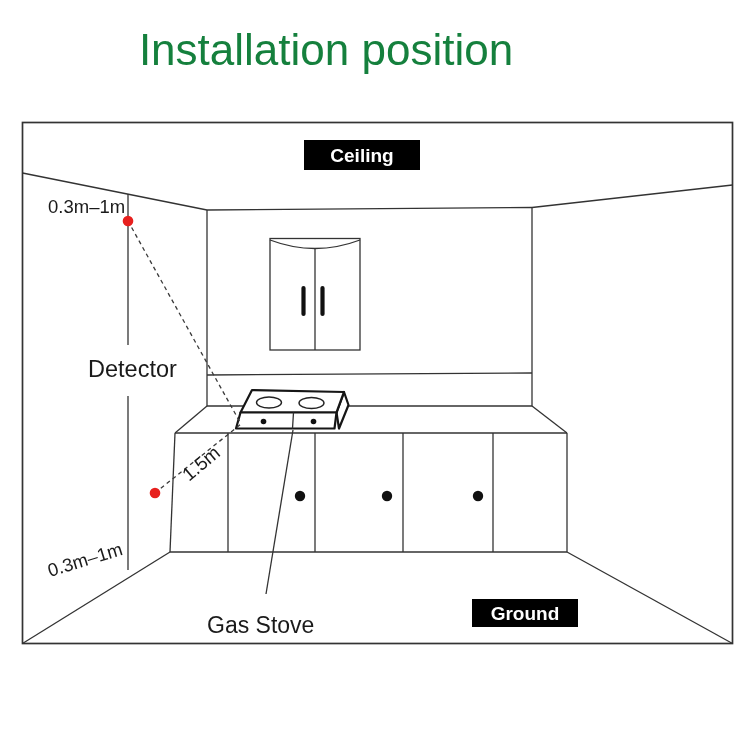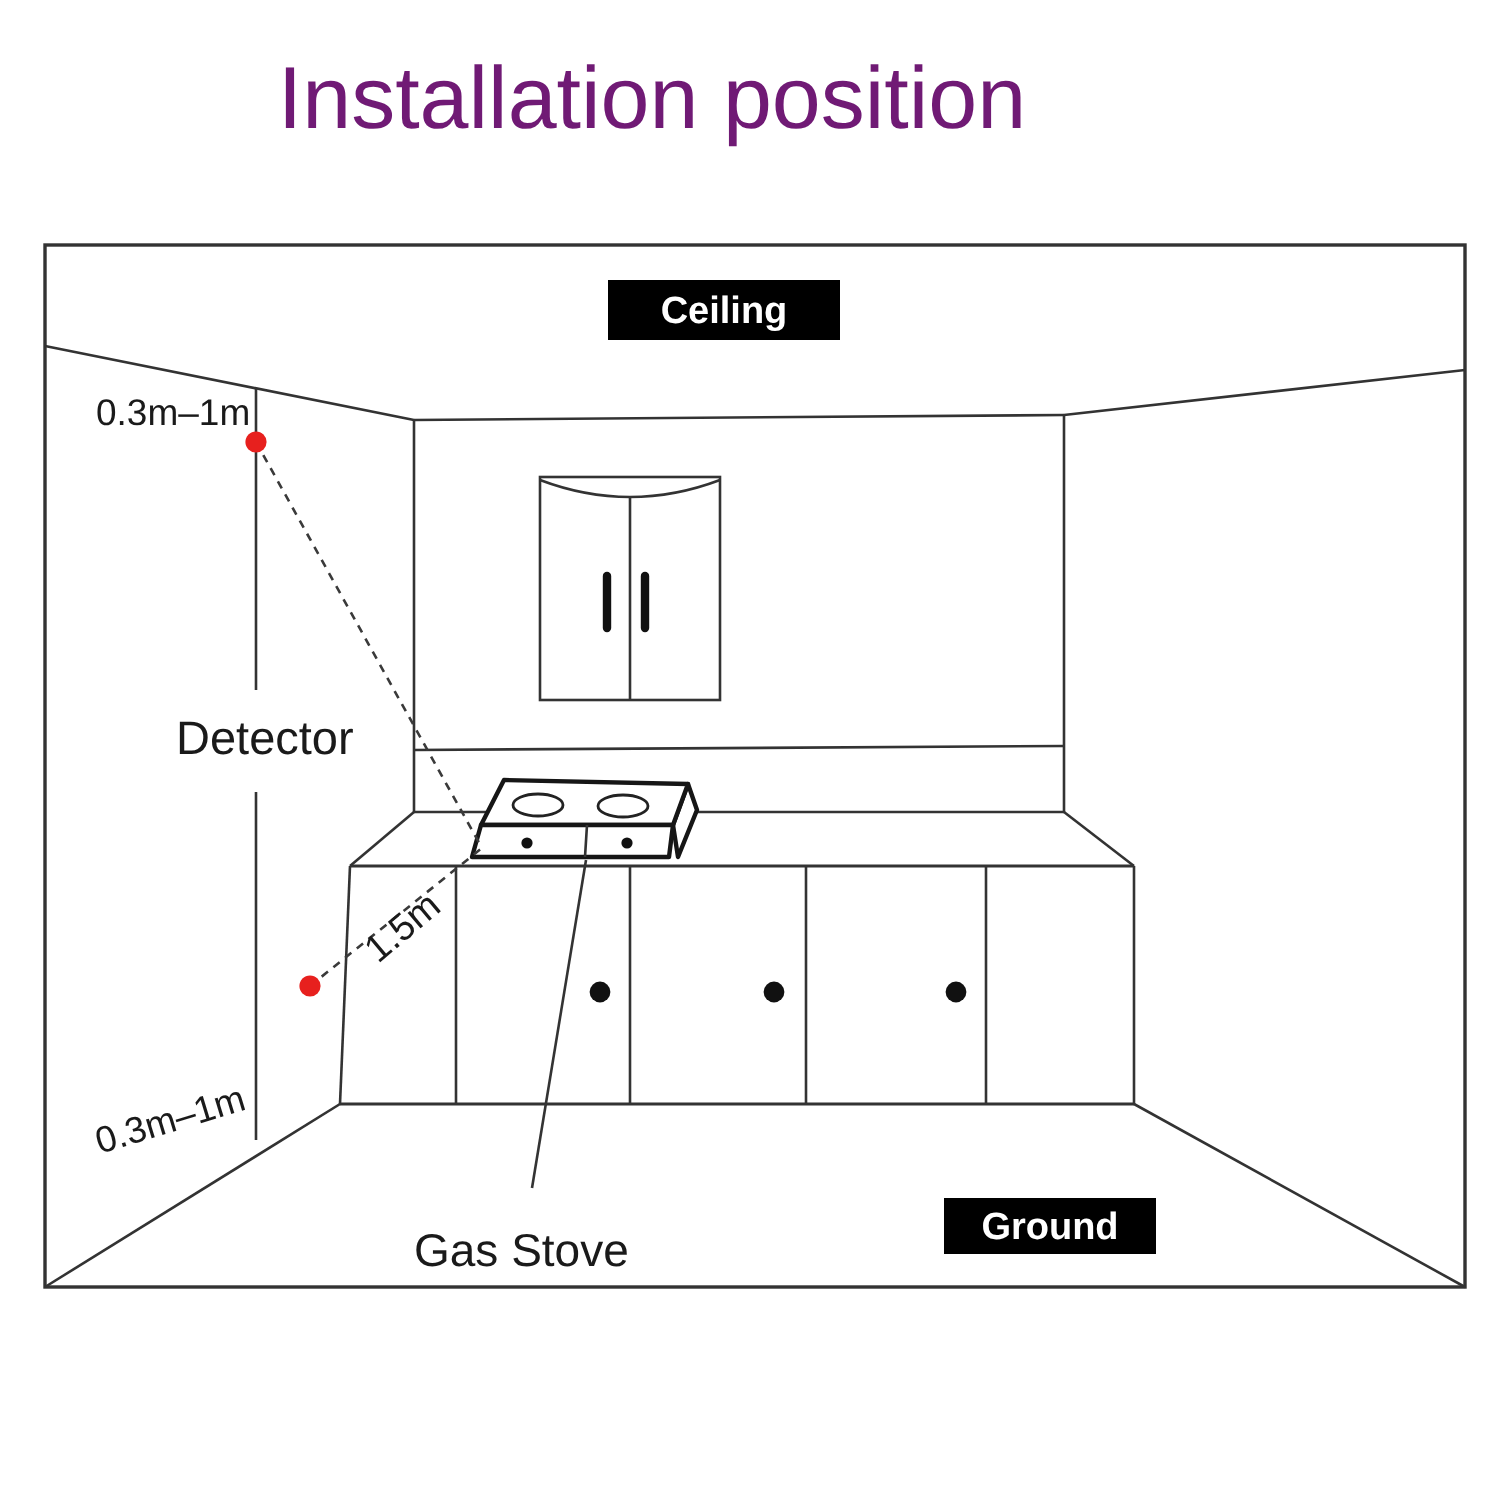--- a/index.html
+++ b/index.html
@@ -9,7 +9,7 @@
   }
   .page-title{
     position:absolute;top:26px;left:0;width:652px;margin:0;
-    text-align:center;font-size:44px;font-weight:400;color:#701a75;
+    text-align:center;font-size:44px;font-weight:400;color:#15803d;
     letter-spacing:0px;line-height:1.1;
   }
   svg.diagram{position:absolute;left:0;top:0;}

